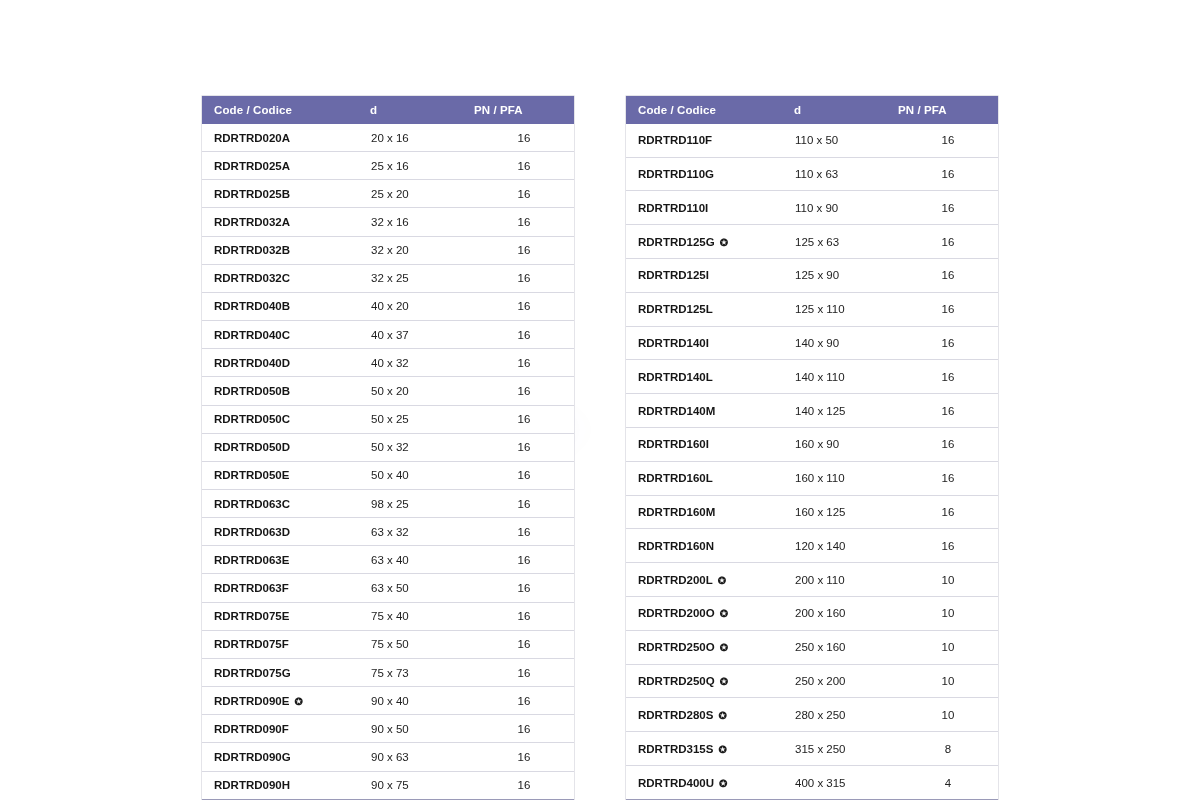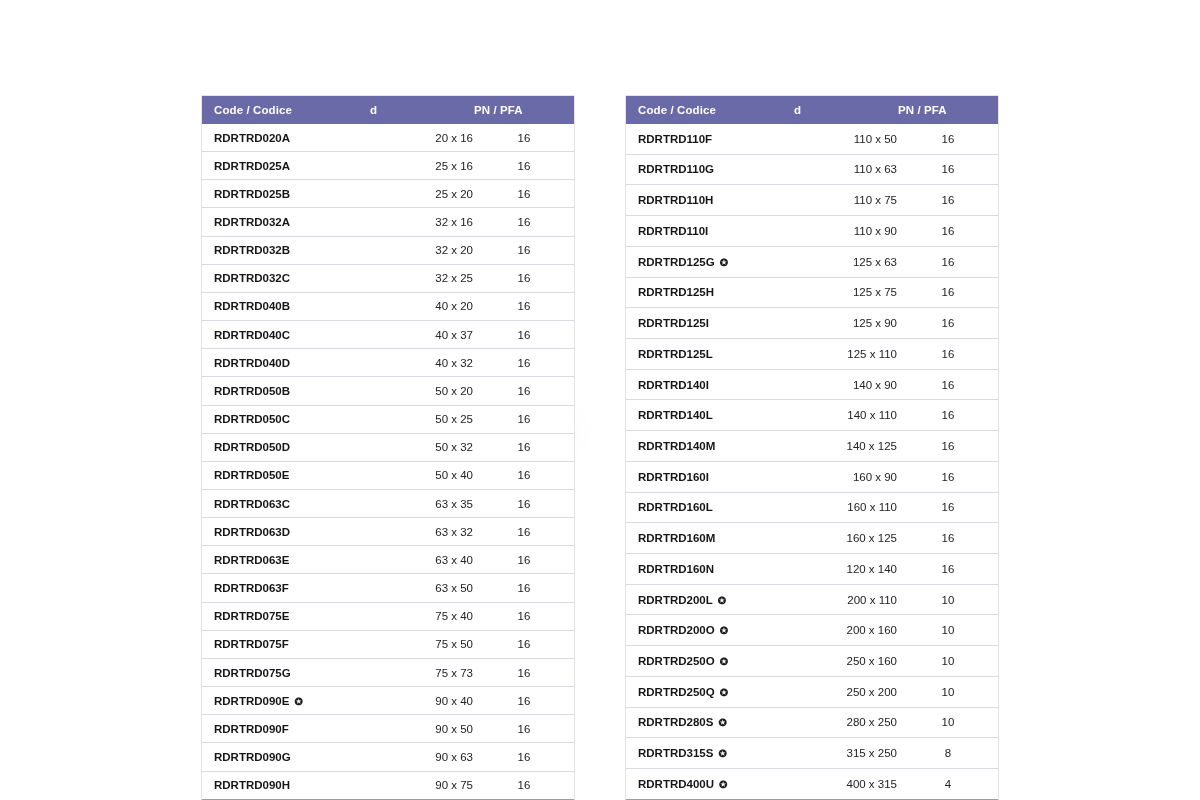--- a/index.html
+++ b/index.html
@@ -79,7 +79,7 @@
     font-size: 11.5px;
   }
   td.dim {
-    text-align: right;
+    text-align: left;
     color: #222;
     font-size: 11px;
   }

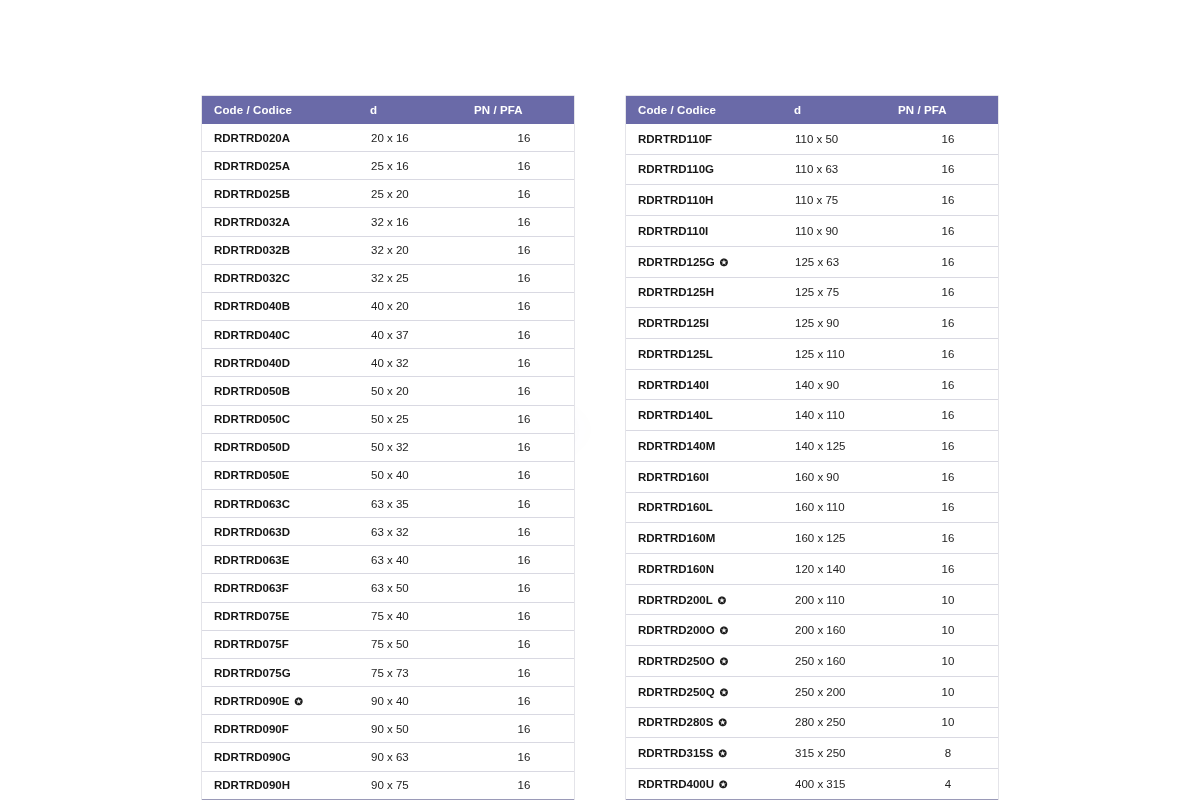--- a/index.html
+++ b/index.html
@@ -283,11 +283,6 @@
             <td class="pn">16</td>
           </tr>
           <tr>
-            <td class="code">RDRTRD110H</td>
-            <td class="dim">110 x 75</td>
-            <td class="pn">16</td>
-          </tr>
-          <tr>
             <td class="code">RDRTRD110I</td>
             <td class="dim">110 x 90</td>
             <td class="pn">16</td>

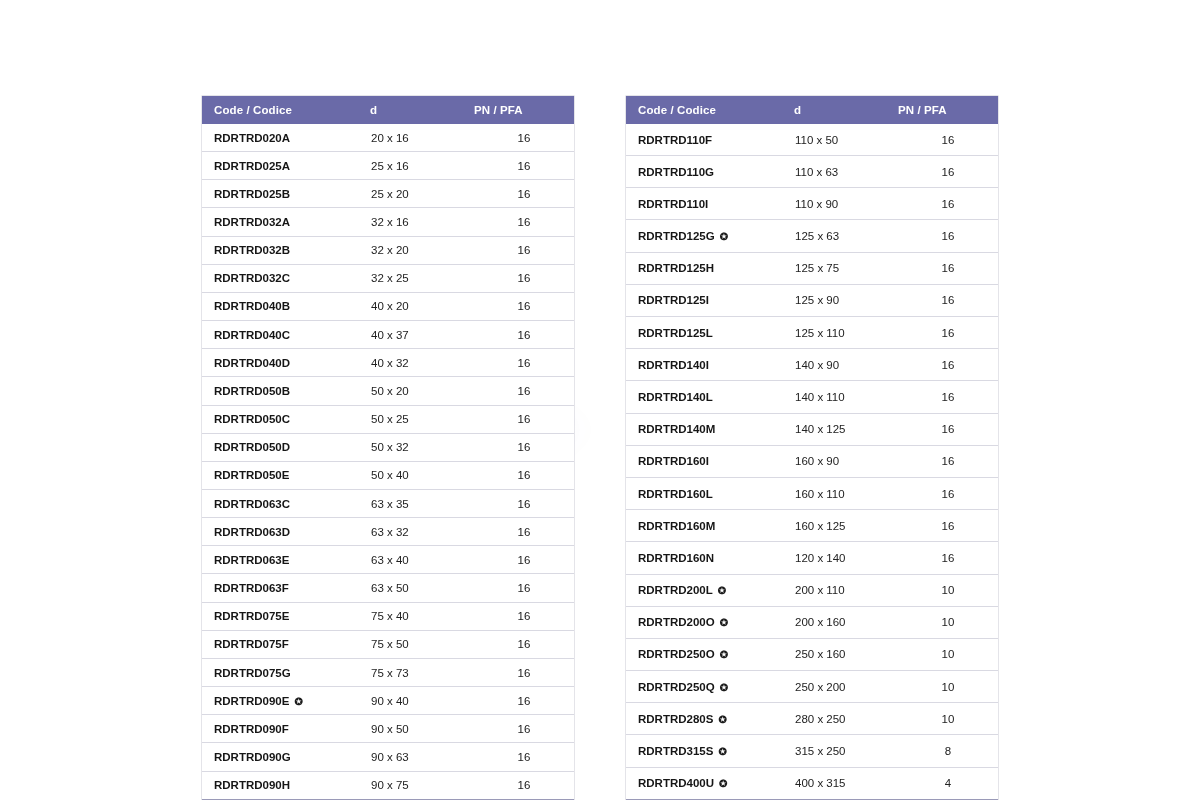--- a/index.html
+++ b/index.html
@@ -293,11 +293,6 @@
             <td class="pn">16</td>
           </tr>
           <tr>
-            <td class="code">RDRTRD125H</td>
-            <td class="dim">125 x 75</td>
-            <td class="pn">16</td>
-          </tr>
-          <tr>
             <td class="code">RDRTRD125I</td>
             <td class="dim">125 x 90</td>
             <td class="pn">16</td>

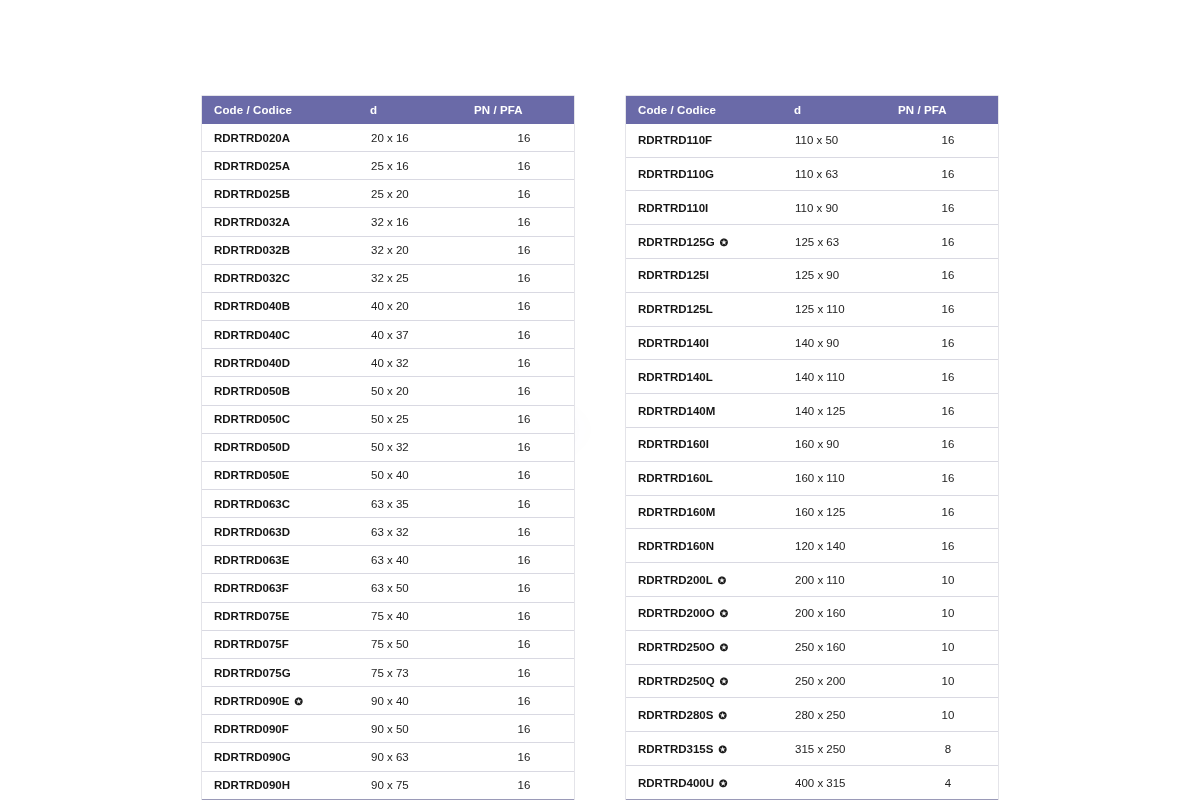--- a/index.html
+++ b/index.html
@@ -202,7 +202,7 @@
           </tr>
           <tr>
             <td class="code">RDRTRD063C</td>
-            <td class="dim">63 x 35</td>
+            <td class="dim">98 x 25</td>
             <td class="pn">16</td>
           </tr>
           <tr>

